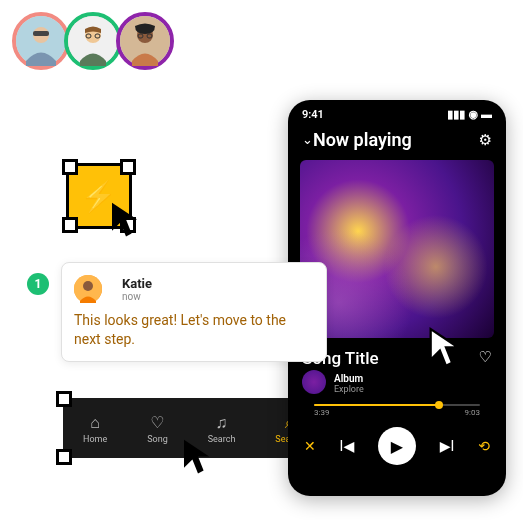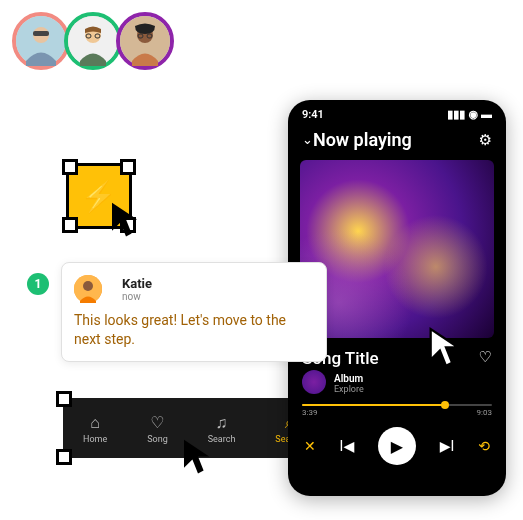--- a/index.html
+++ b/index.html
@@ -56,7 +56,7 @@
 .album-meta{display:flex;flex-direction:column;color:#fff}
 .album-name{font-size:10px;font-weight:600}
 .artist-name{font-size:9px;color:#999}
-.progress-wrap{padding:4px 14px}
+.progress-wrap{padding:4px 26px}
 .progress{height:2px;background:#444;position:relative;border-radius:2px}
 .progress-fill{position:absolute;left:0;top:0;height:100%;width:75%;background:#ffc107;border-radius:2px}
 .progress-thumb{position:absolute;left:75%;top:50%;width:8px;height:8px;background:#ffc107;border-radius:50%;transform:translate(-50%,-50%)}

